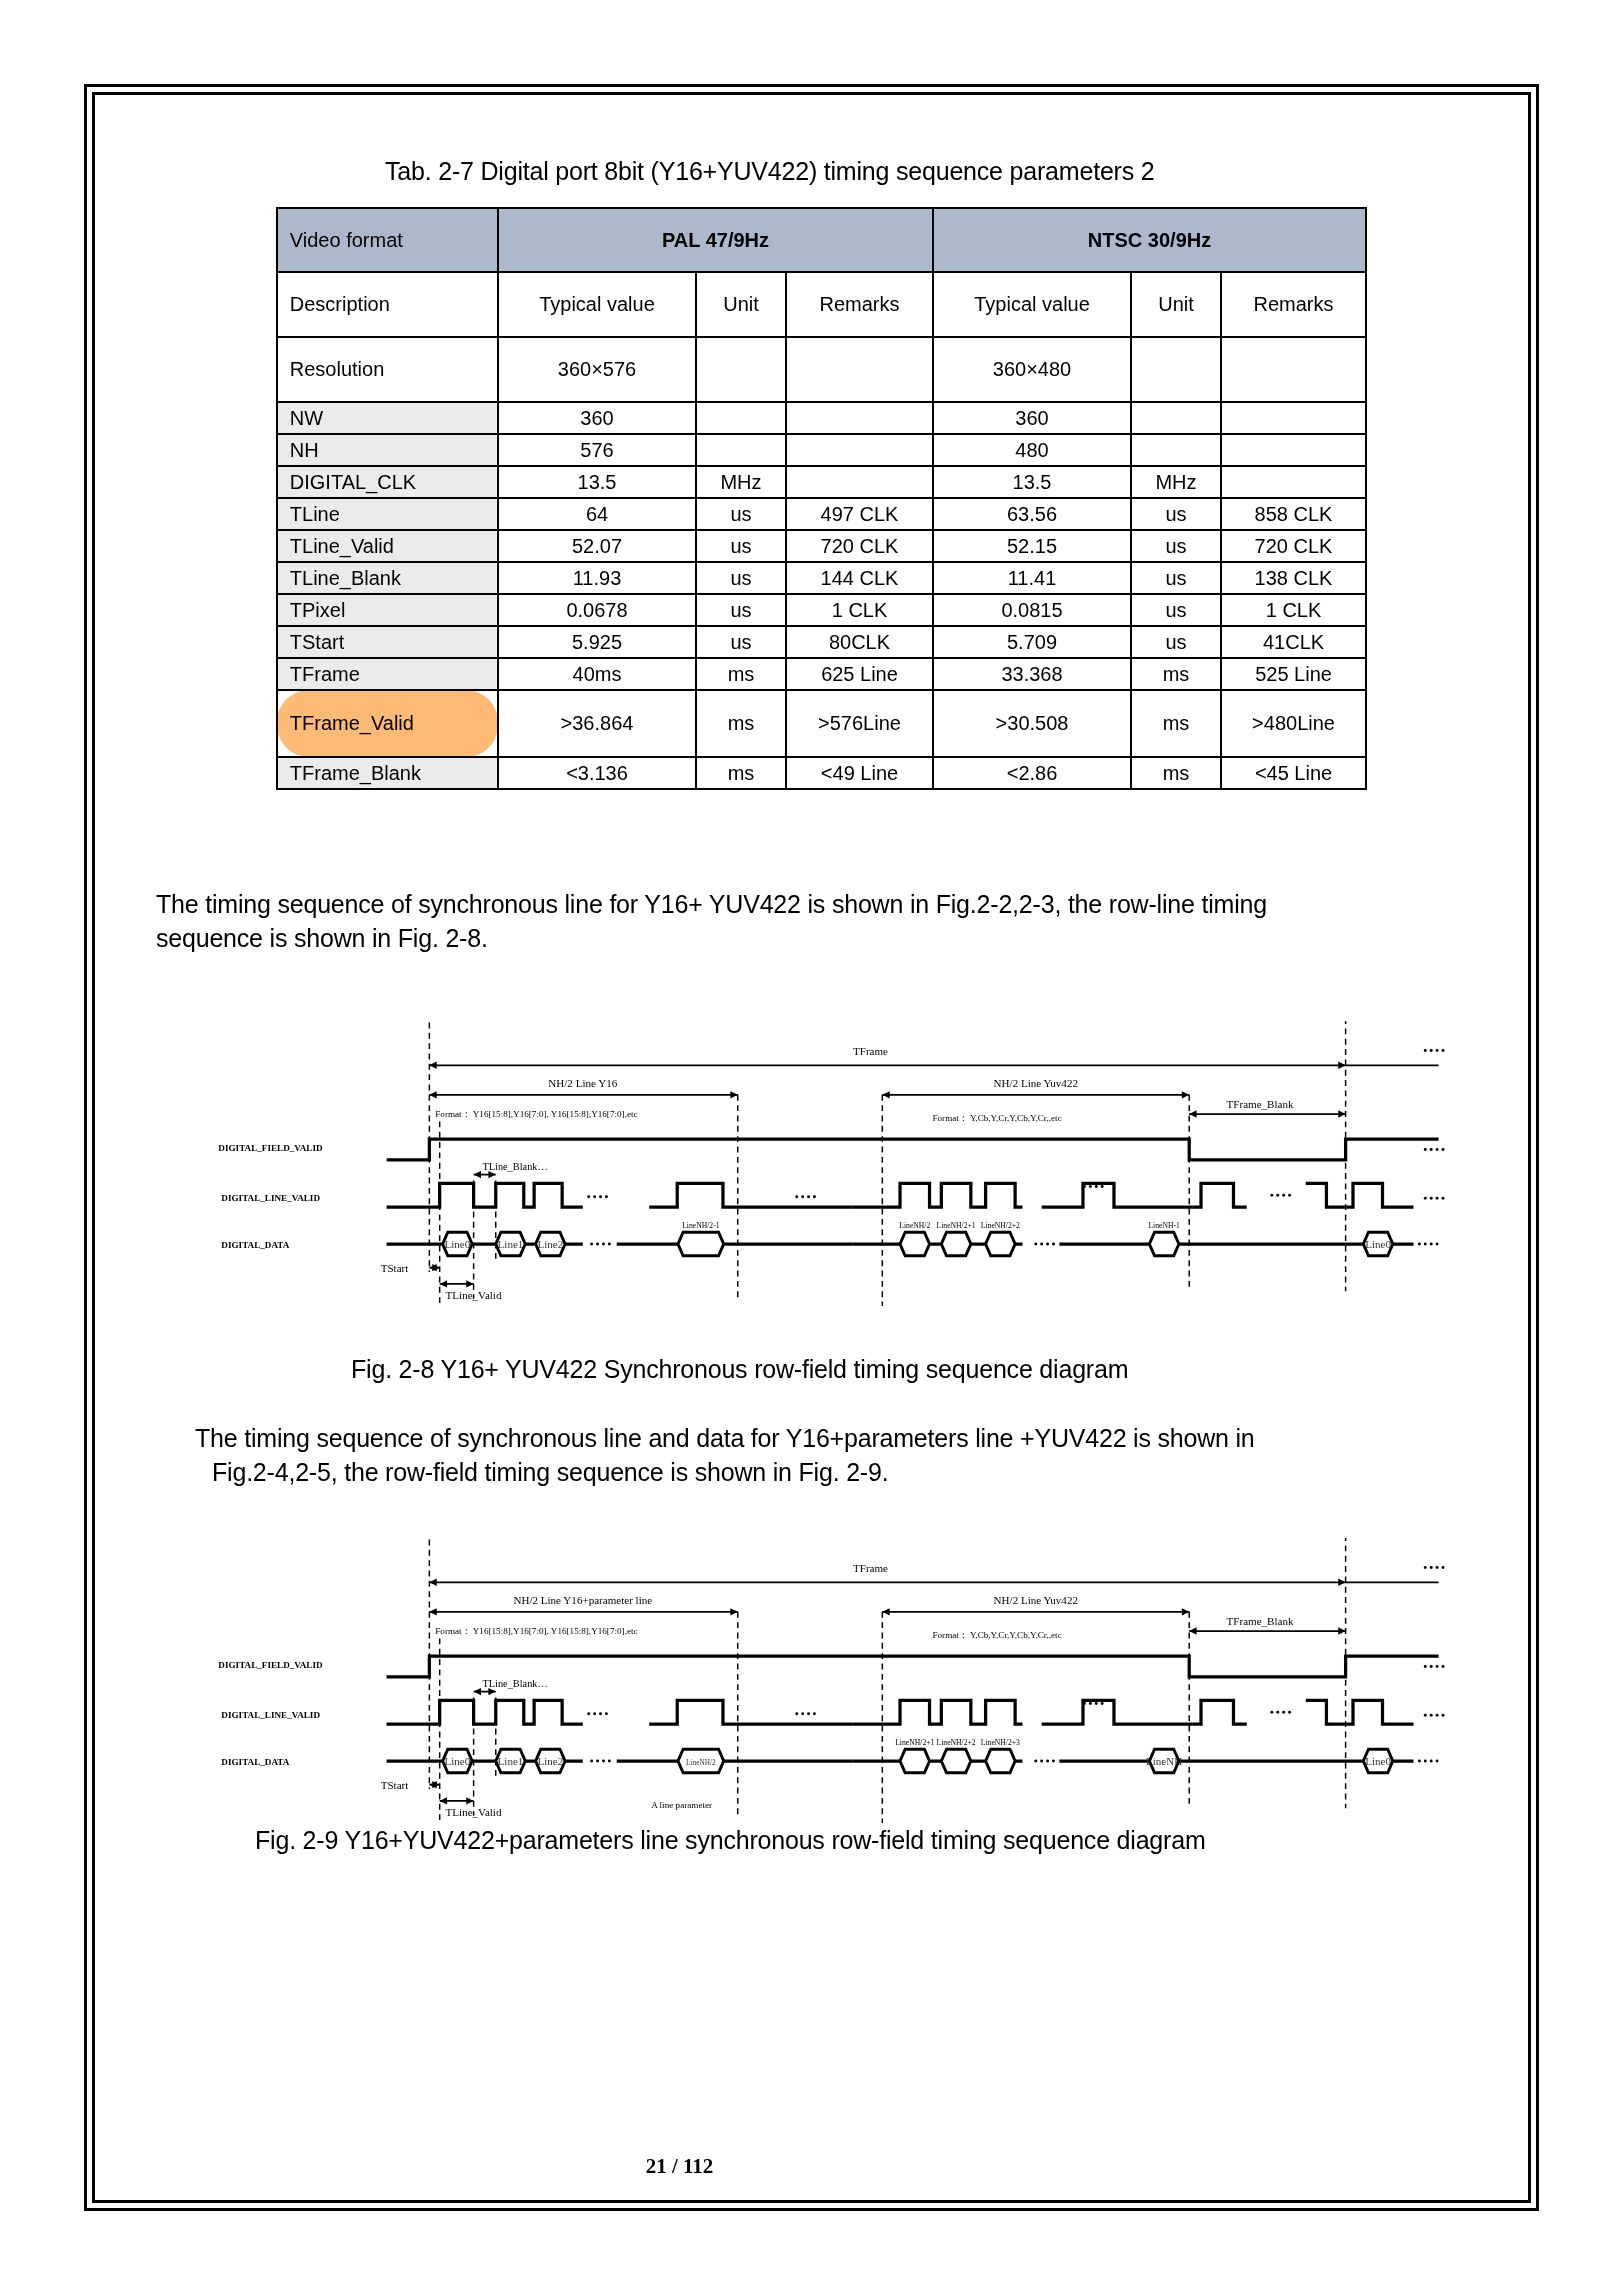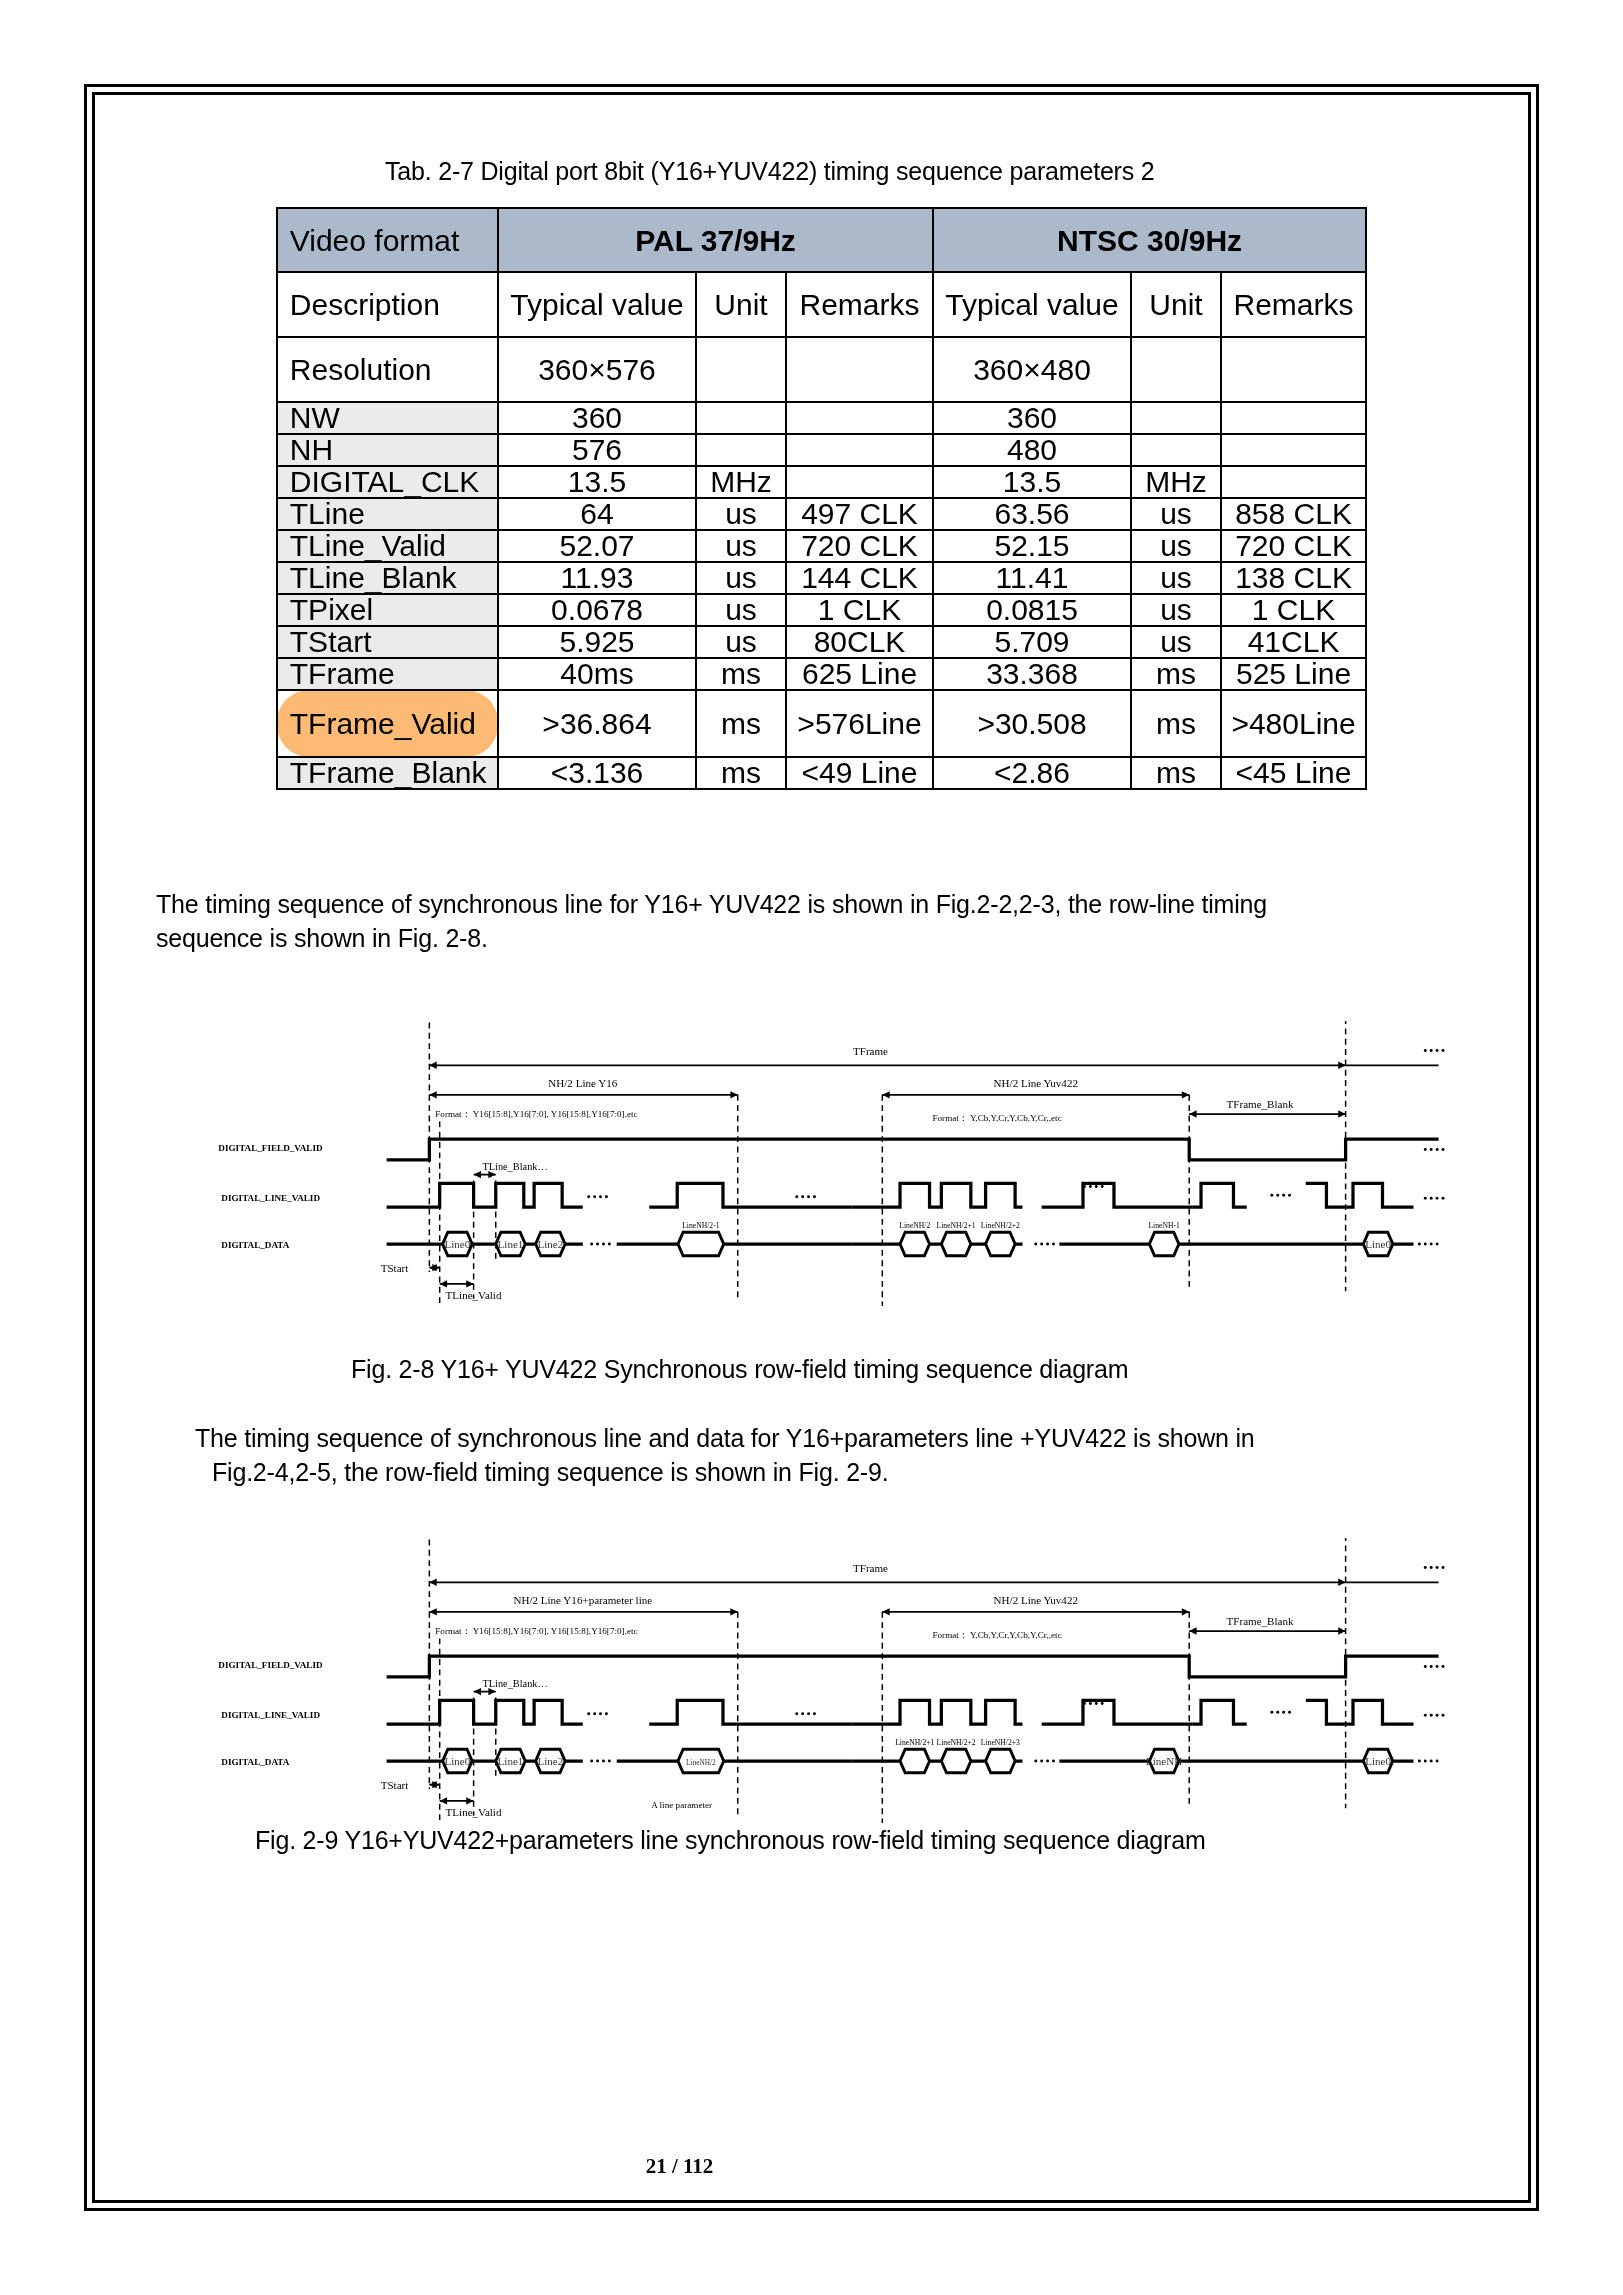--- a/index.html
+++ b/index.html
@@ -8,7 +8,7 @@
   .border-inner { position: absolute; left: 92px; top: 92px; width: 1439px; height: 2111px; box-sizing: border-box; border: 3.9px solid #000; }
   .caption { position: absolute; font-size: 25px; white-space: nowrap; letter-spacing: -0.2px; }
   .para { position: absolute; font-size: 25px; line-height: 34px; letter-spacing: -0.2px; }
-  table.params { position: absolute; left: 276px; top: 207px; width: 1087px; border-collapse: collapse; table-layout: fixed; font-size: 30px; }
+  table.params { position: absolute; left: 276px; top: 207px; width: 1087px; border-collapse: collapse; table-layout: fixed; font-size: 20px; }
   table.params td { border: 2px solid #000; padding: 0 3.9px; text-align: center; vertical-align: middle; white-space: nowrap; overflow: hidden; line-height: 29px; }
   table.params td.lbl { text-align: left; padding-left: 11.8px; }
   table.params tr.hdr td { background: #abb9cb; height: 62px; }

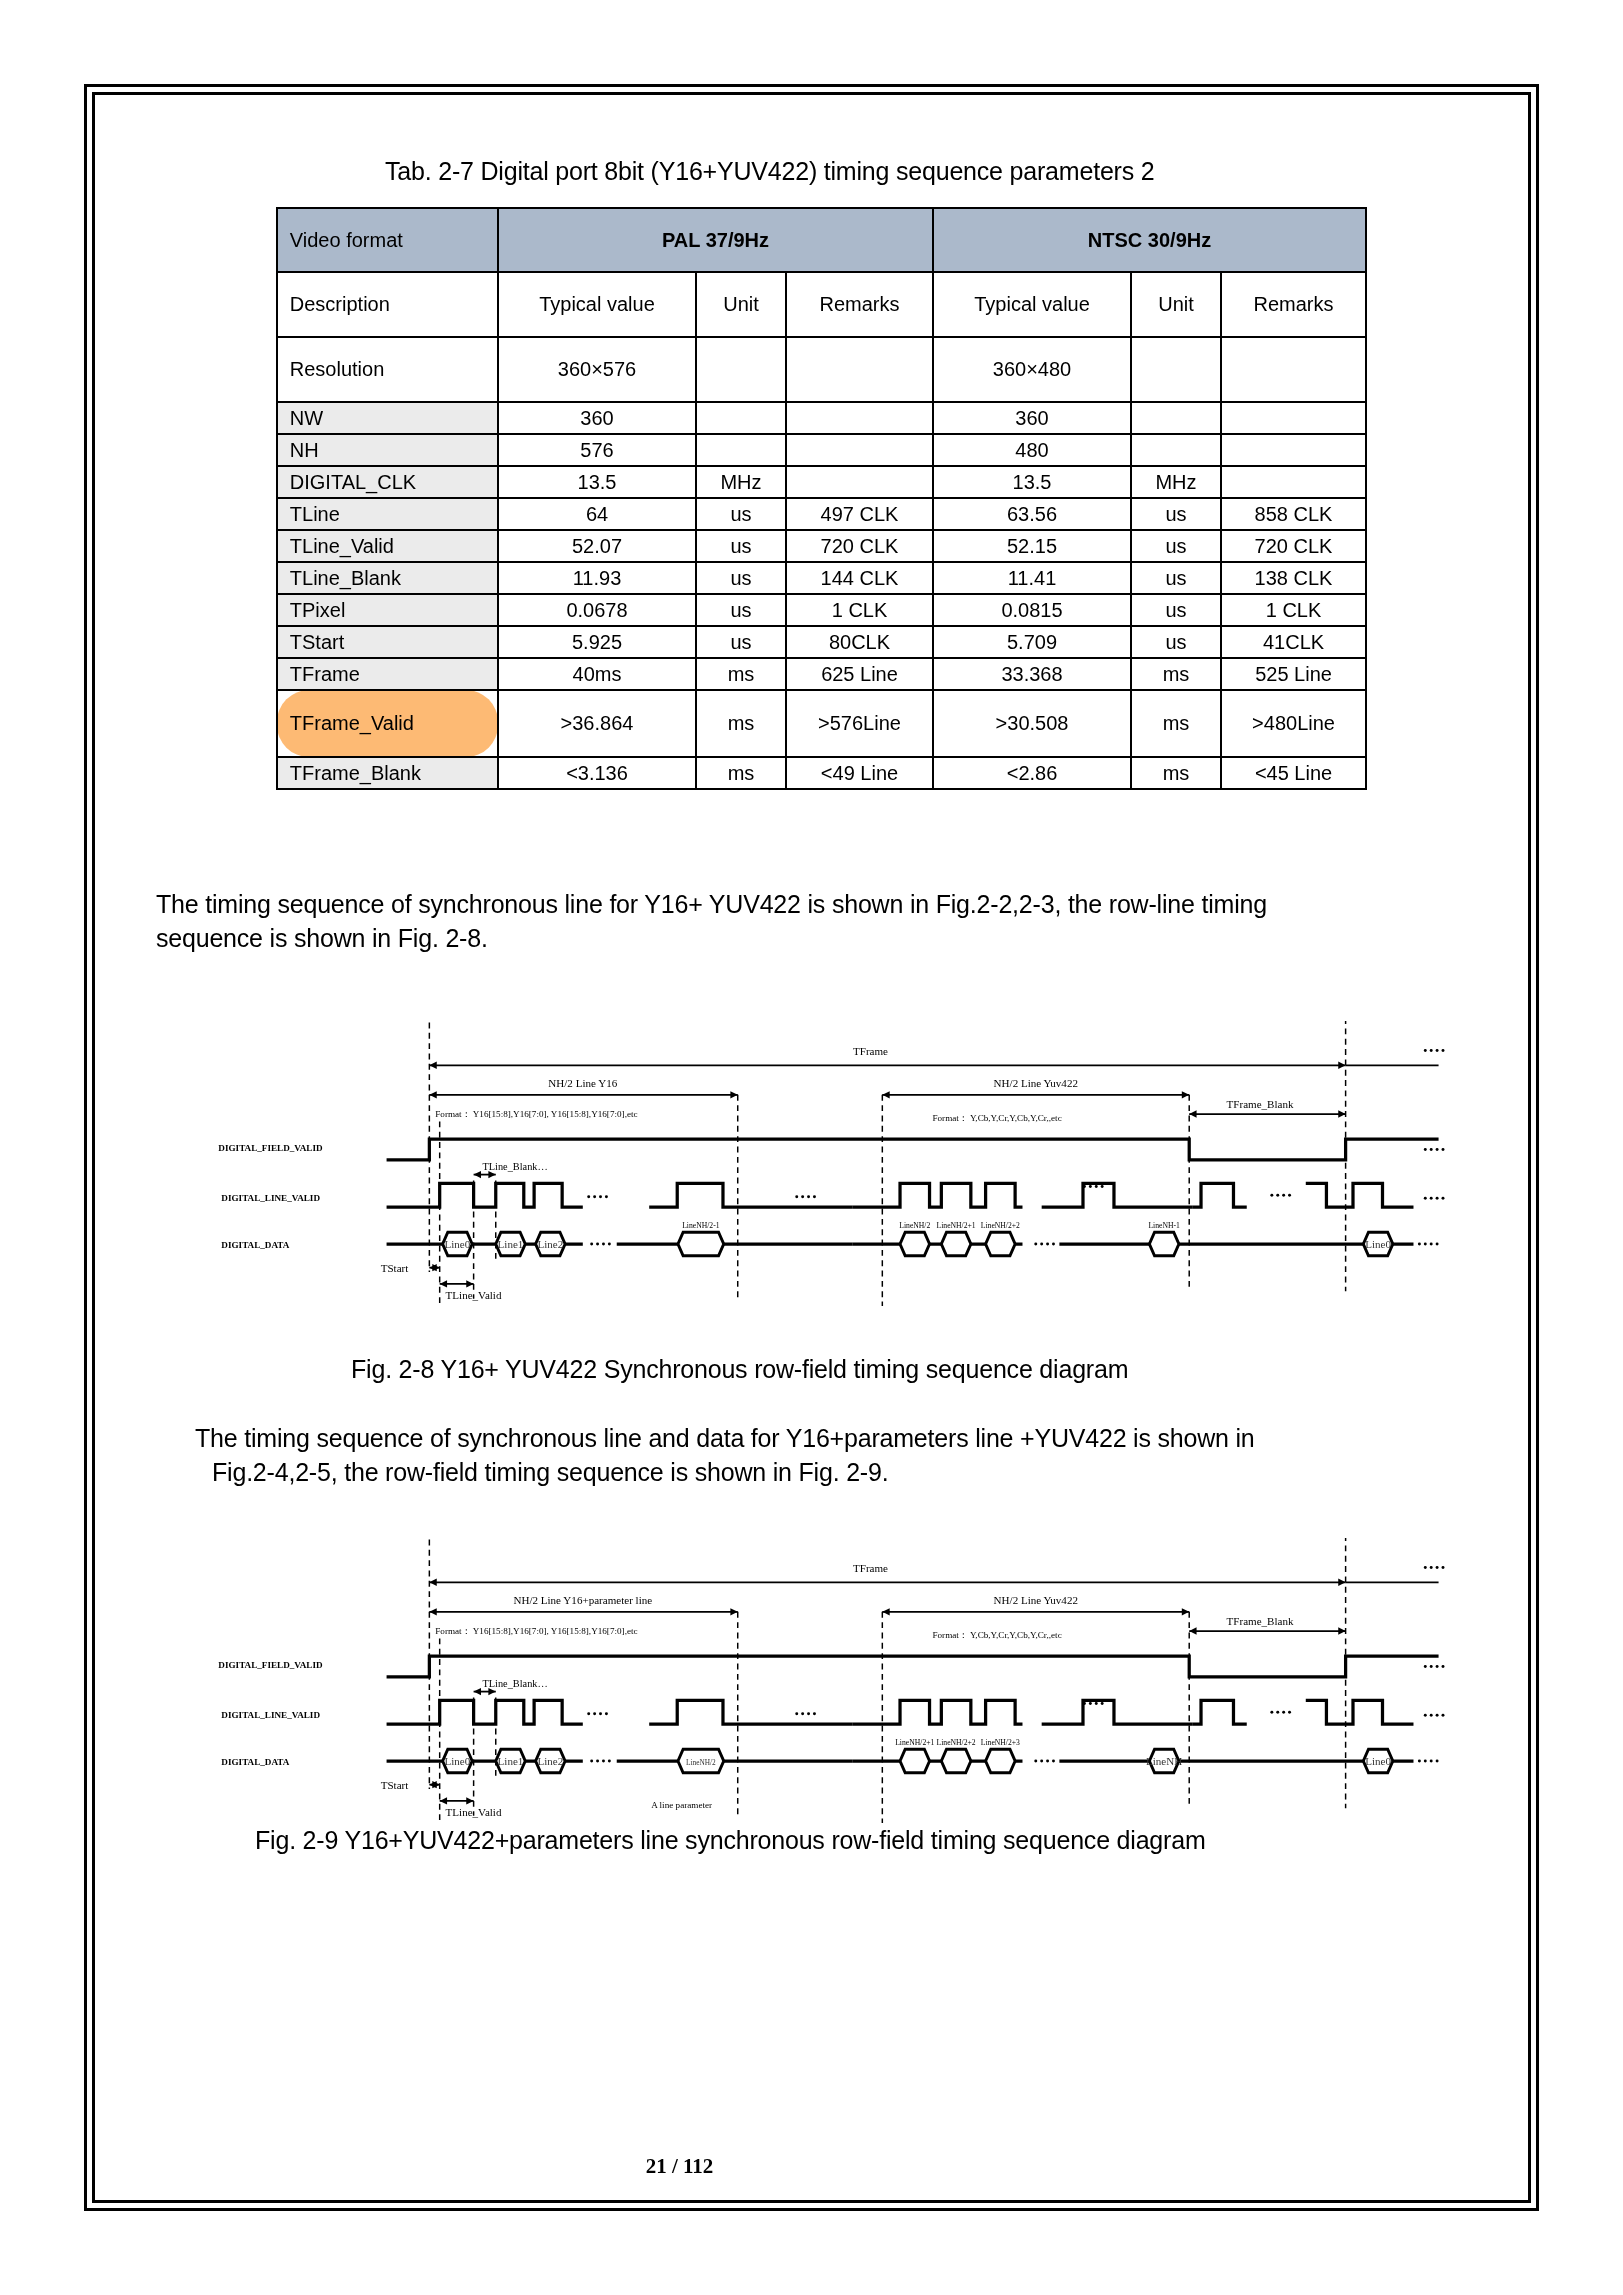--- a/index.html
+++ b/index.html
@@ -44,7 +44,7 @@
   <tbody>
       <tr class="hdr">
     <td class="lbl">Video format</td>
-    <td class="grp" colspan="3">PAL 37/9Hz</td>
+    <td class="grp" colspan="3">PAL 47/9Hz</td>
     <td class="grp" colspan="3">NTSC 30/9Hz</td>
   </tr>
   <tr class="tall">

